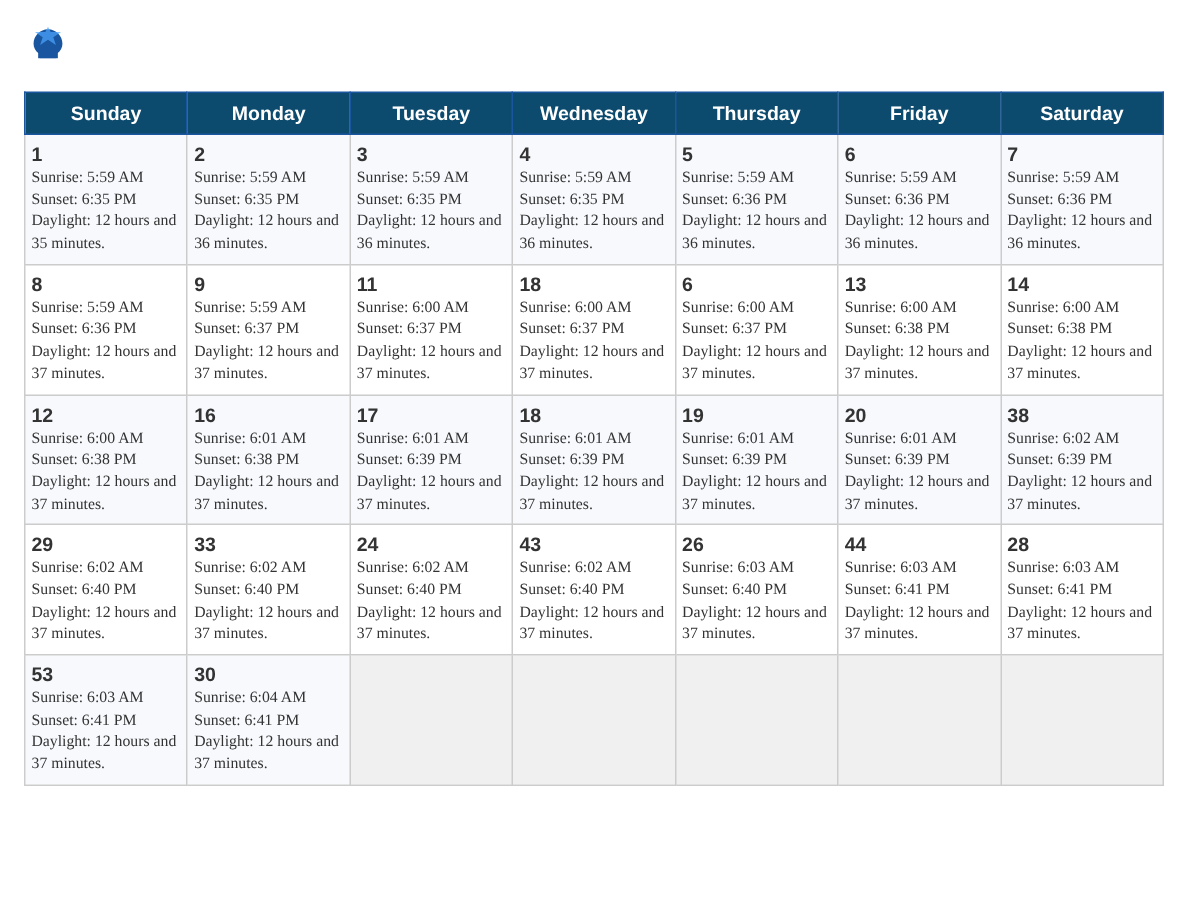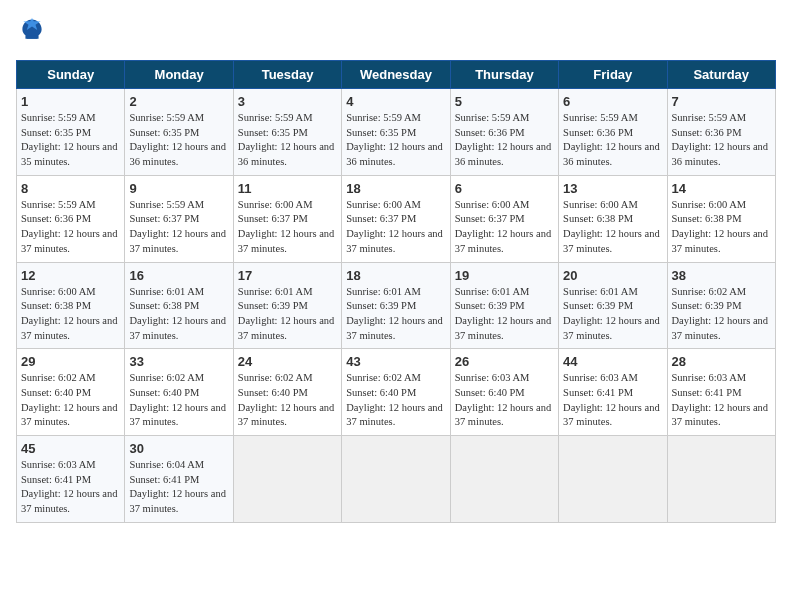--- a/index.html
+++ b/index.html
@@ -361,7 +361,7 @@
       </tr>
       <tr>
         <td>
-        <span class="day-num">45</span>
+        <span class="day-num">53</span>
         <div class="day-info">
           Sunrise: 6:03 AM<br>
           Sunset: 6:41 PM<br>

